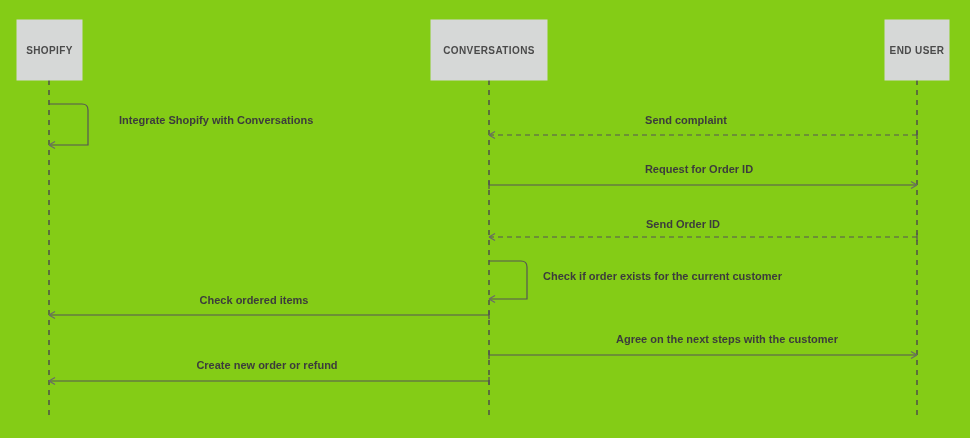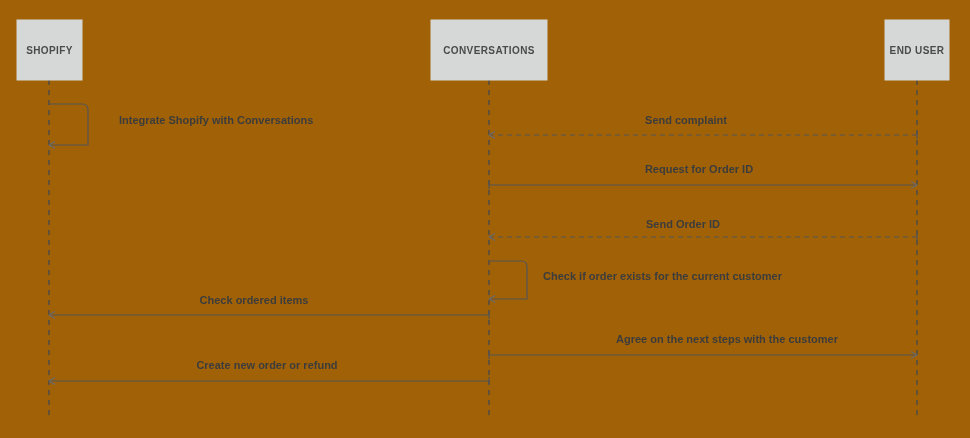--- a/index.html
+++ b/index.html
@@ -12,7 +12,7 @@
     position: relative;
     width: 970px;
     height: 438px;
-    background: #a16207;
+    background: #84cc16;
     overflow: hidden;
     font-family: "Liberation Sans", sans-serif;
   }

